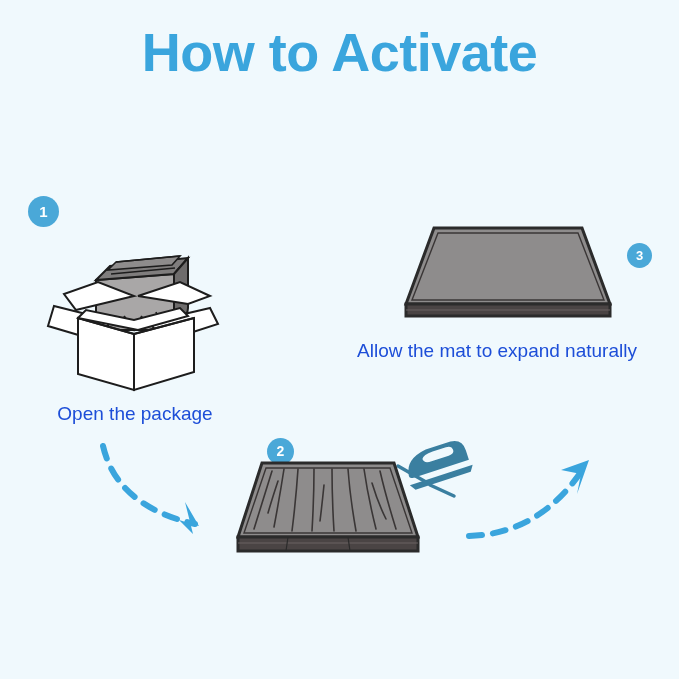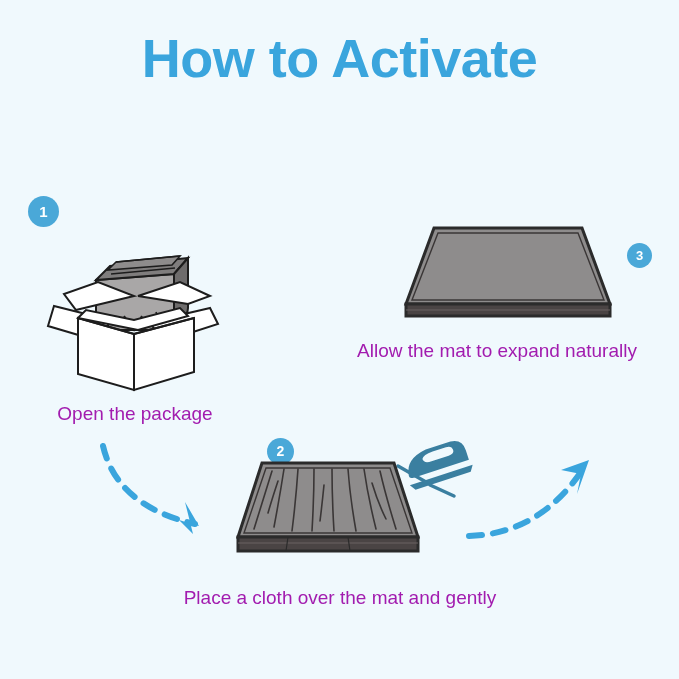--- a/index.html
+++ b/index.html
@@ -27,7 +27,7 @@
   .title-block {
     position: absolute;
     left: 0;
-    top: 26px;
+    top: 20px;
     width: 679px;
     text-align: center;
   }

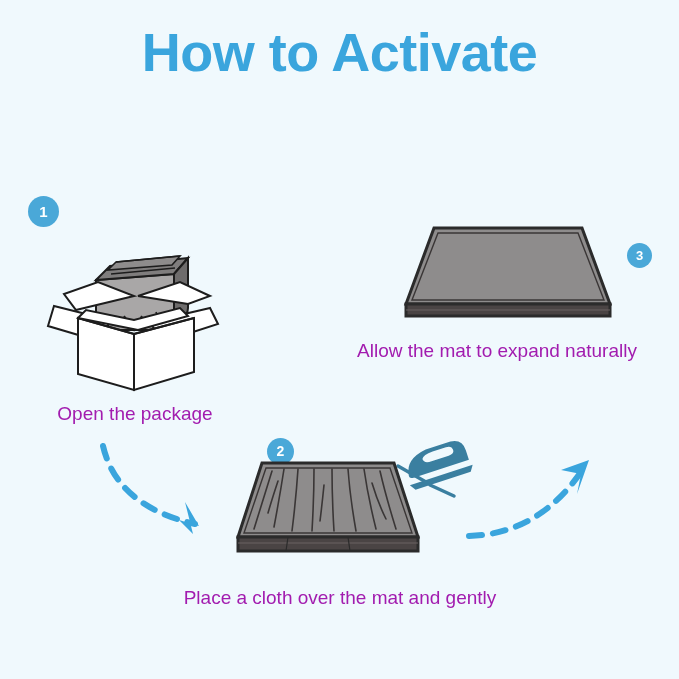--- a/index.html
+++ b/index.html
@@ -78,7 +78,7 @@
   
   .caption {
     position: absolute;
-    color: #a21caf;
+    color: #1d4ed8;
     font-size: 19px;
     line-height: 32px;
     text-align: center;

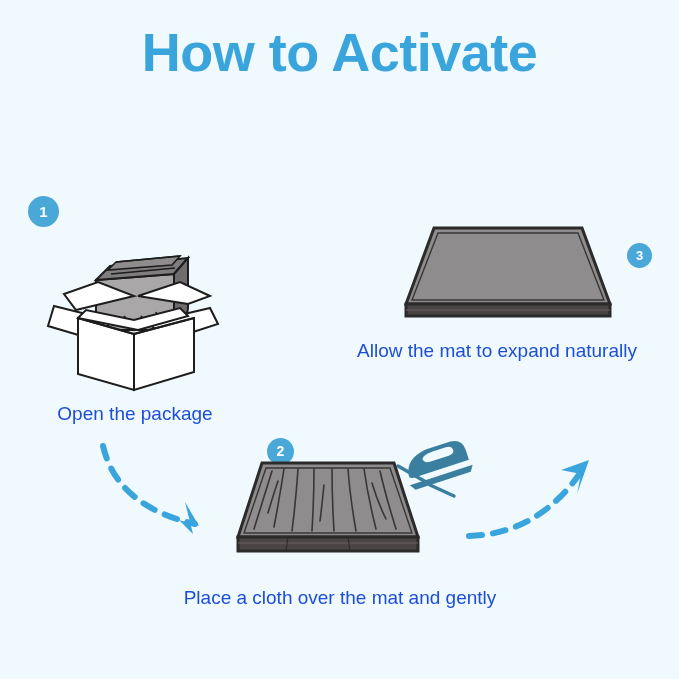--- a/index.html
+++ b/index.html
@@ -224,7 +224,6 @@
   </div>
 
   <div class="caption caption-2">
-    <span class="cap-line">Place a cloth over the mat and gently</span>
   </div>
 
 </div>

